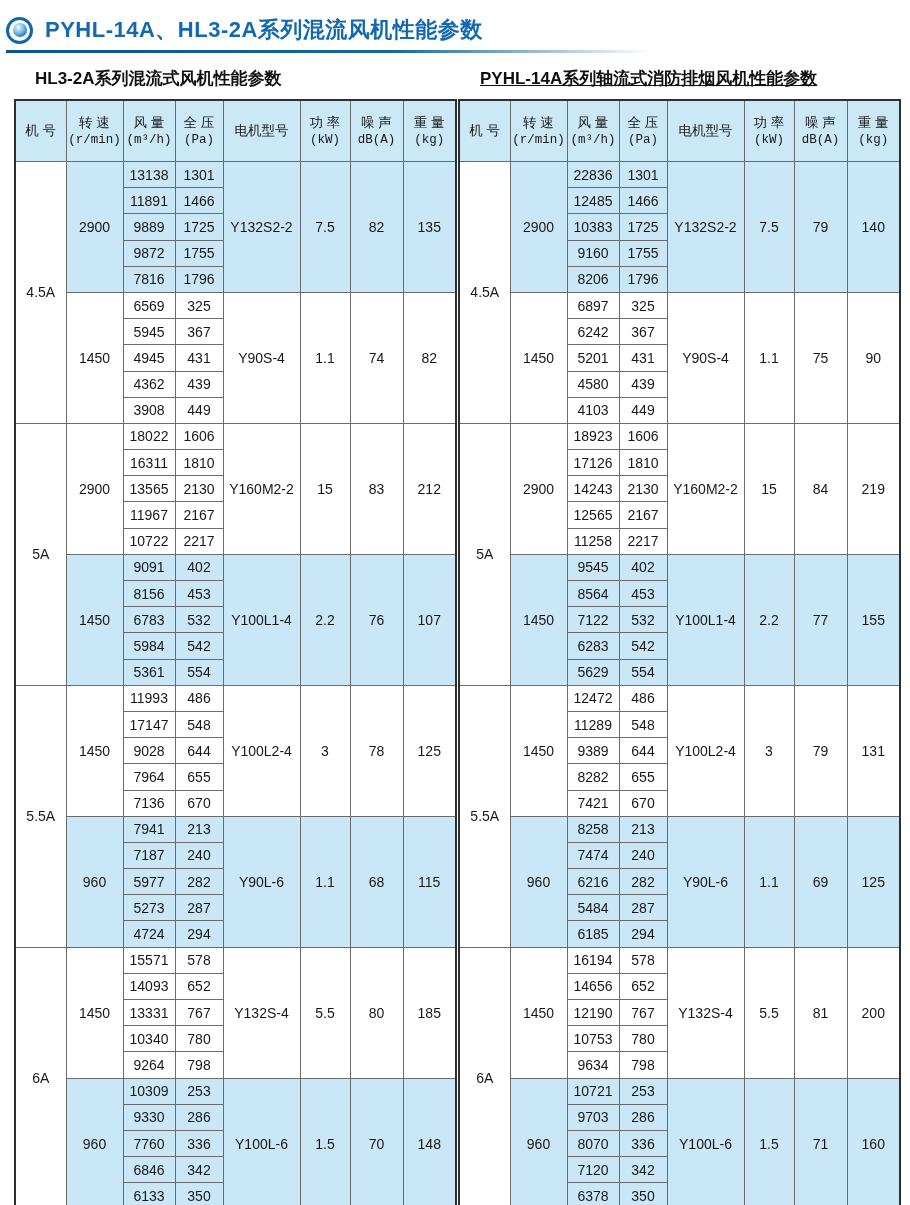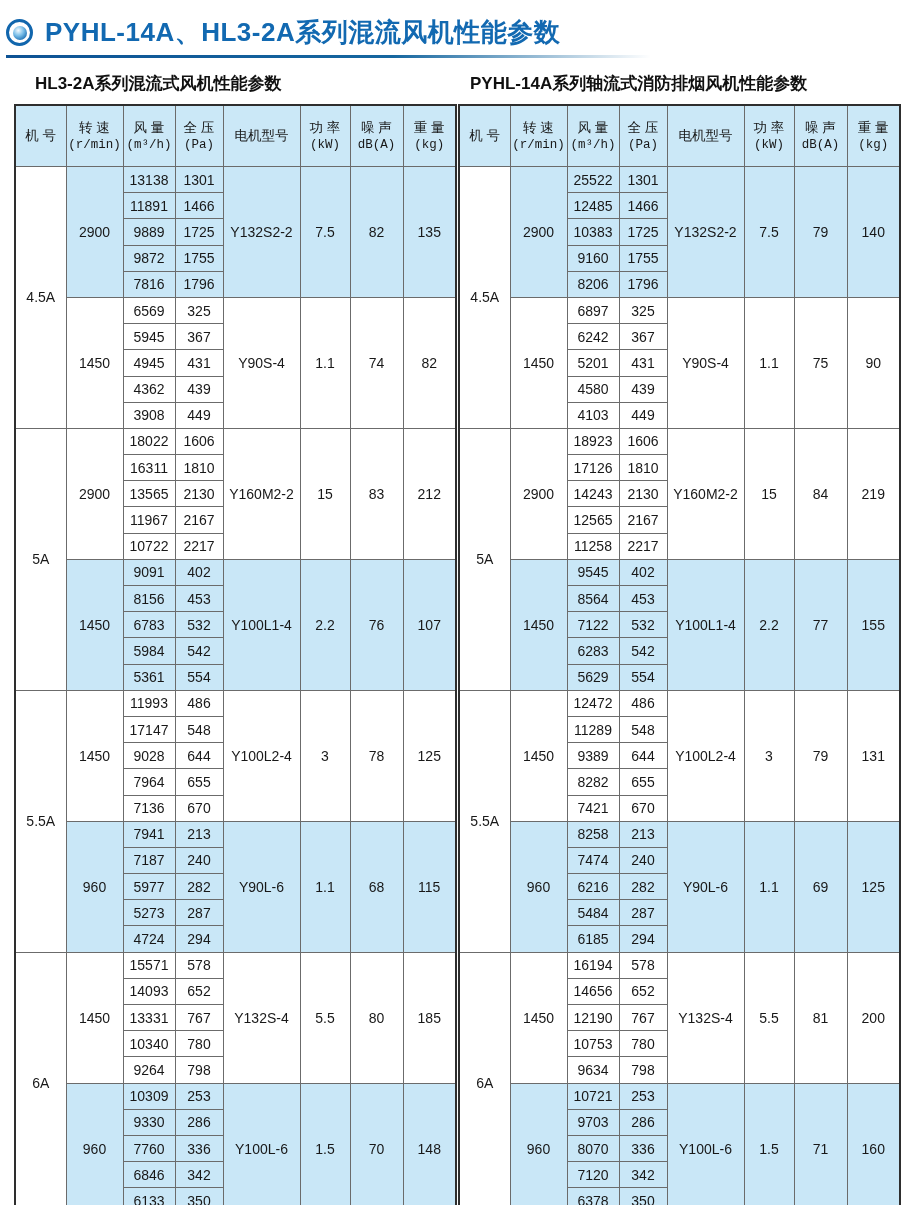--- a/index.html
+++ b/index.html
@@ -21,7 +21,7 @@
     width:14px;height:14px;border-radius:50%;
     background:radial-gradient(circle at 38% 32%, #f2f9fe 0%, #7cc0e9 40%, #1166ad 85%);
   }
-  .page-title{margin:0;font-size:26px;font-weight:bold;color:#1269b1;letter-spacing:0.5px;}
+  .page-title{margin:0;font-size:22px;font-weight:bold;color:#1269b1;letter-spacing:0.5px;}
   .title-underline{
     height:3px;width:645px;margin:5px 0 0 6px;
     background:linear-gradient(to right,#0d5294 0%,#15669f 60%,rgba(180,214,238,0) 100%);

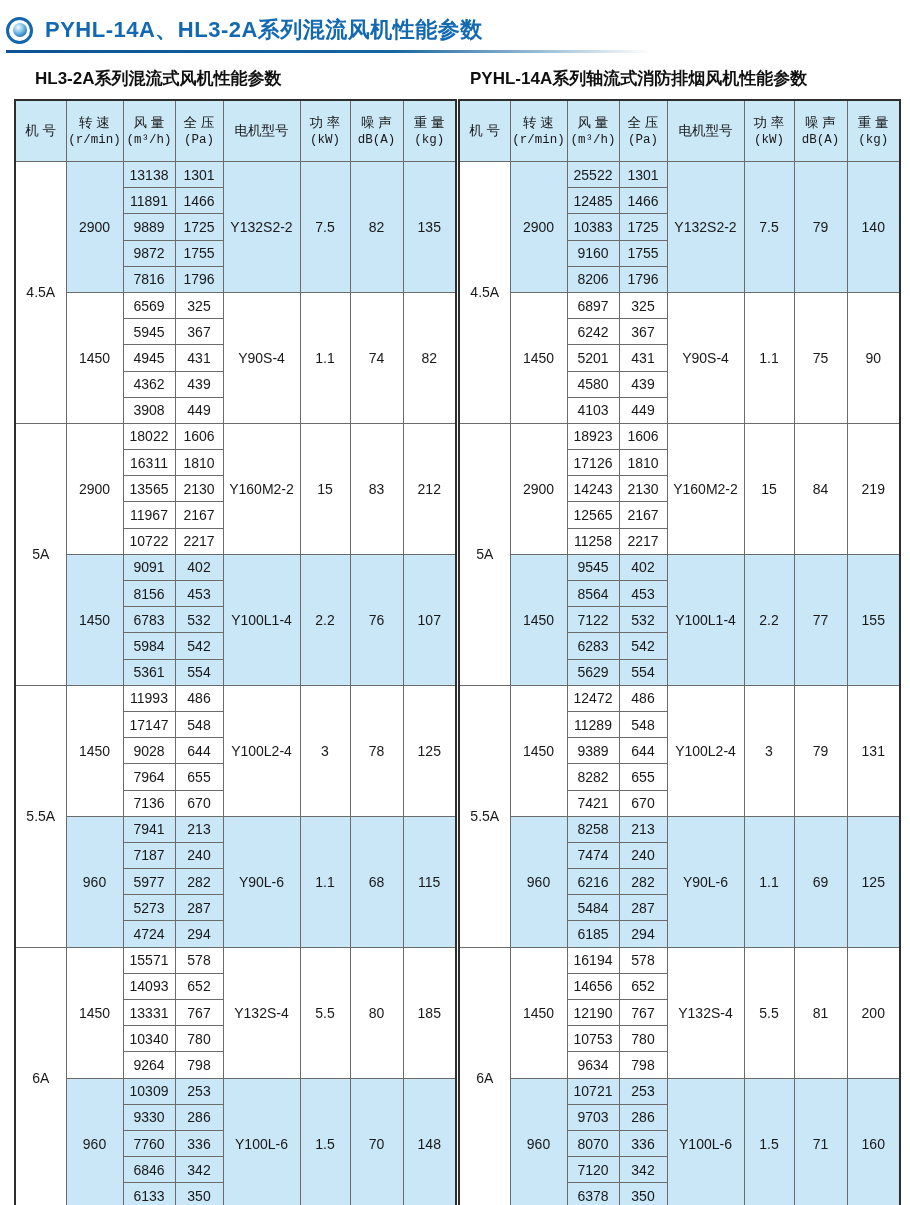--- a/index.html
+++ b/index.html
@@ -31,7 +31,7 @@
   .tables-row{display:flex;margin:14px 0 0 14px;gap:3px;}
   .table-block{width:441px;}
   .table-subtitle{margin:0 0 9px 21px;font-size:17px;font-weight:bold;color:#101010;}
-  .table-block.right .table-subtitle{margin-left:12px;}
+  .table-block.right .table-subtitle{margin-left:22px;text-decoration:underline;}
 
   table.spec-table{
     border-collapse:collapse;table-layout:fixed;width:441px;

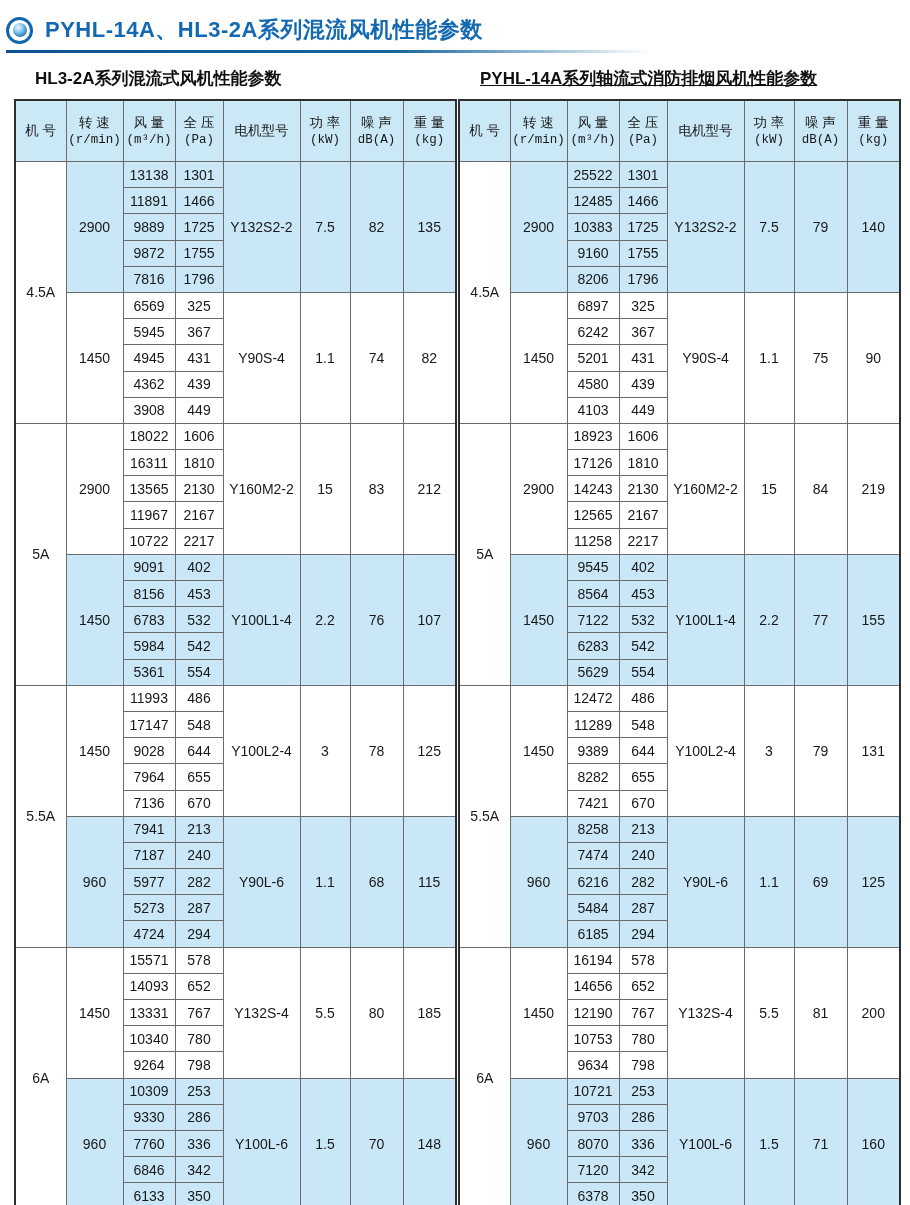--- a/index.html
+++ b/index.html
@@ -369,7 +369,7 @@
             <tr>
               <td rowspan="10">4.5A</td>
               <td rowspan="5" class="hl">2900</td>
-              <td class="hl">25522</td>
+              <td class="hl">22836</td>
               <td class="hl">1301</td>
               <td rowspan="5" class="hl">Y132S2-2</td>
               <td rowspan="5" class="hl">7.5</td>

